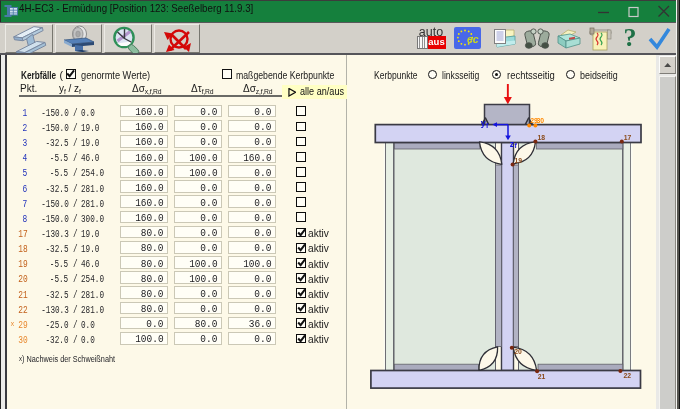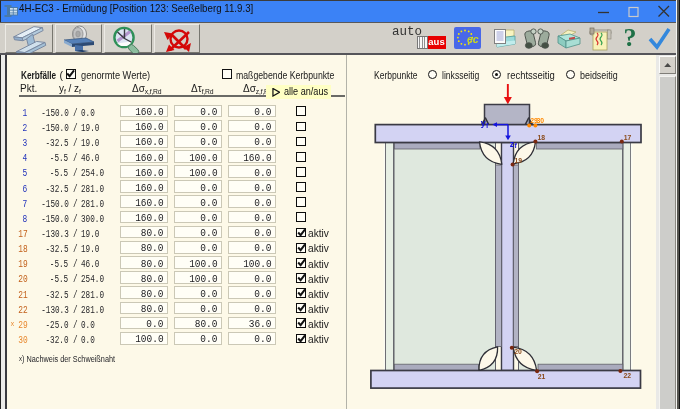--- a/index.html
+++ b/index.html
@@ -5,7 +5,7 @@
   font-family:"Liberation Sans",sans-serif;position:relative}
 .abs{position:absolute}
 
-#title{position:absolute;left:0;top:0;width:680px;height:22px;background:#3b82f6;
+#title{position:absolute;left:0;top:0;width:680px;height:22px;background:#15803d;
   border-top:1.2px solid #3c3c3c;border-left:1px solid #282828;border-right:1px solid #eab308}
 #title .txt{position:absolute;left:18.2px;top:1.4px;font-size:11.5px;color:#101010;white-space:nowrap;
   transform:scaleX(0.845);transform-origin:0 50%}

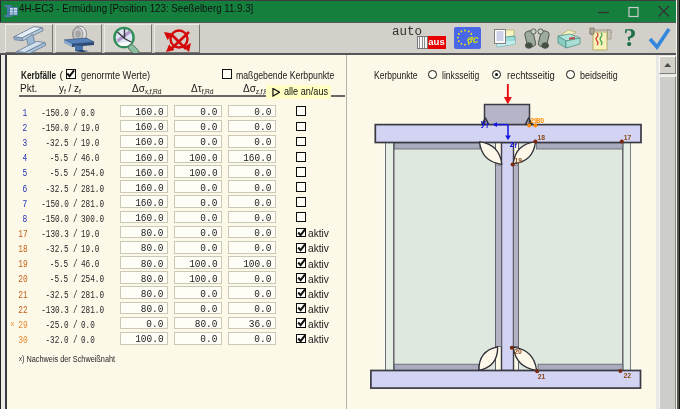--- a/index.html
+++ b/index.html
@@ -142,7 +142,7 @@
    </g>
  </svg>
 
- <div class="abs" style="left:390px;top:2px;width:34px;height:12px;font-family:Liberation Mono, monospace;font-size:12.5px;color:#333;text-align:center">auto</div>
+ <div class="abs" style="left:414px;top:2px;width:34px;height:12px;font-family:Liberation Sans, sans-serif;font-size:12.5px;color:#333;text-align:center">auto</div>
  <div class="abs" style="left:416.5px;top:12.5px;width:11px;height:13px;background:repeating-linear-gradient(90deg,#f8f8f8 0,#f8f8f8 1.5px,#909090 1.5px,#909090 2.5px);border:1px solid #777"></div>
  <div class="abs" style="left:427.5px;top:12.5px;width:18px;height:13px;background:#e80000;color:#fff;font-size:9.5px;font-weight:bold;text-align:center;line-height:12.5px">aus</div>
 

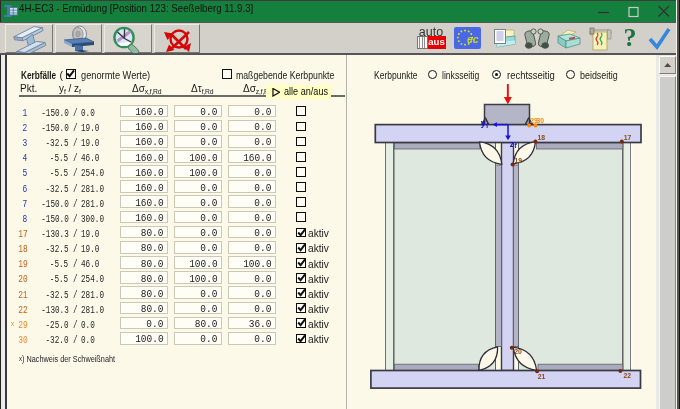--- a/index.html
+++ b/index.html
@@ -39,7 +39,7 @@
 #hdr2 .h{position:absolute;font-size:10px;color:#191919;white-space:nowrap}
 sub{font-size:6.8px;vertical-align:-2px;letter-spacing:-0.2px}
 #tline{position:absolute;left:19px;top:94.6px;width:326px;height:2.2px;background:#6a6a66}
-#ylab{position:absolute;left:266px;top:84.8px;width:65px;height:14.4px;background:#ffffc4}
+#ylab{position:absolute;left:282px;top:84.8px;width:65px;height:14.4px;background:#ffffc4}
 #ylab .t{position:absolute;left:17.5px;top:1.5px;font-size:10px;color:#111;white-space:nowrap;
   transform:scaleX(0.91);transform-origin:0 50%}
 

